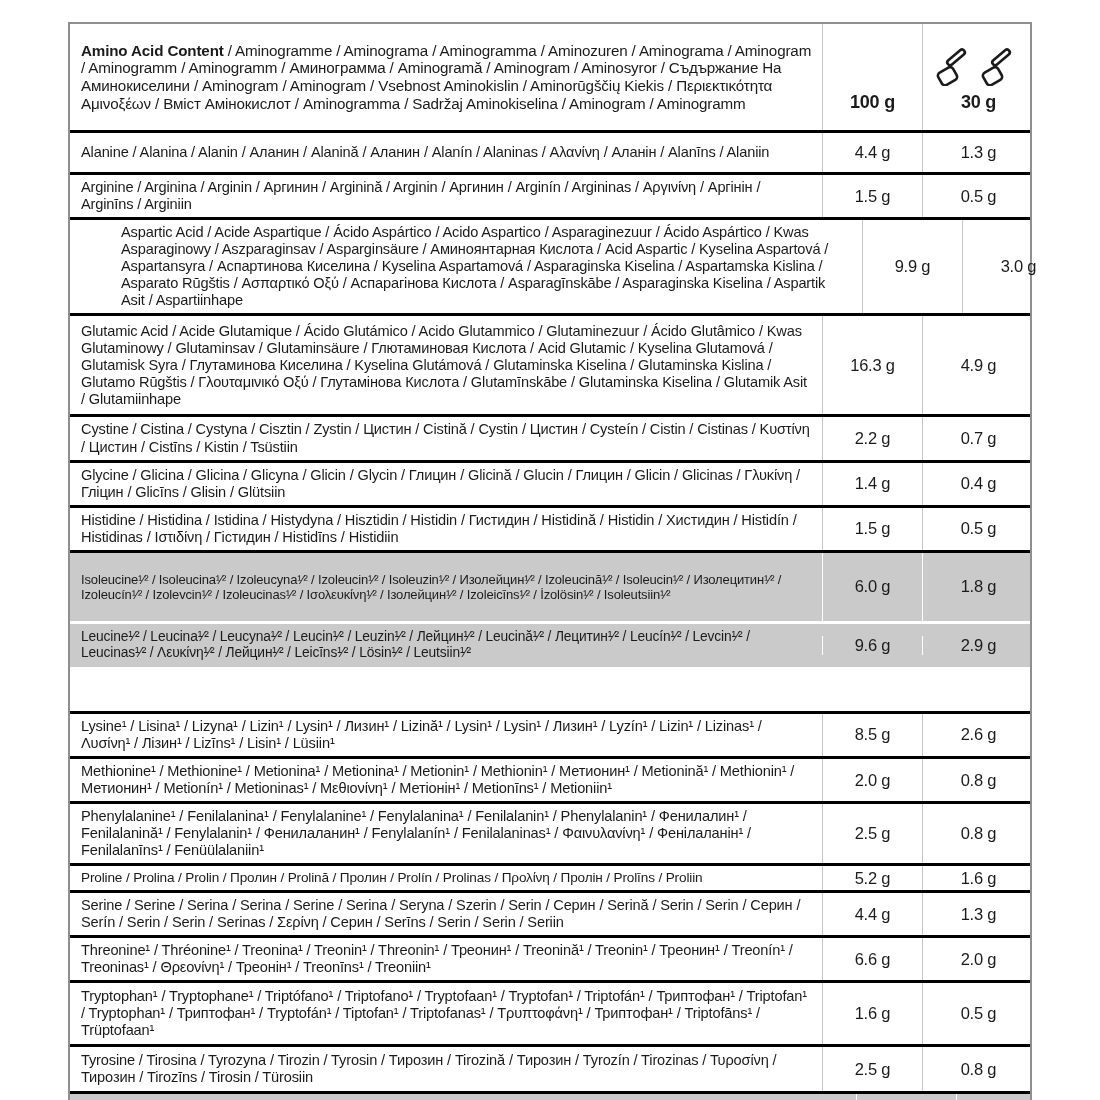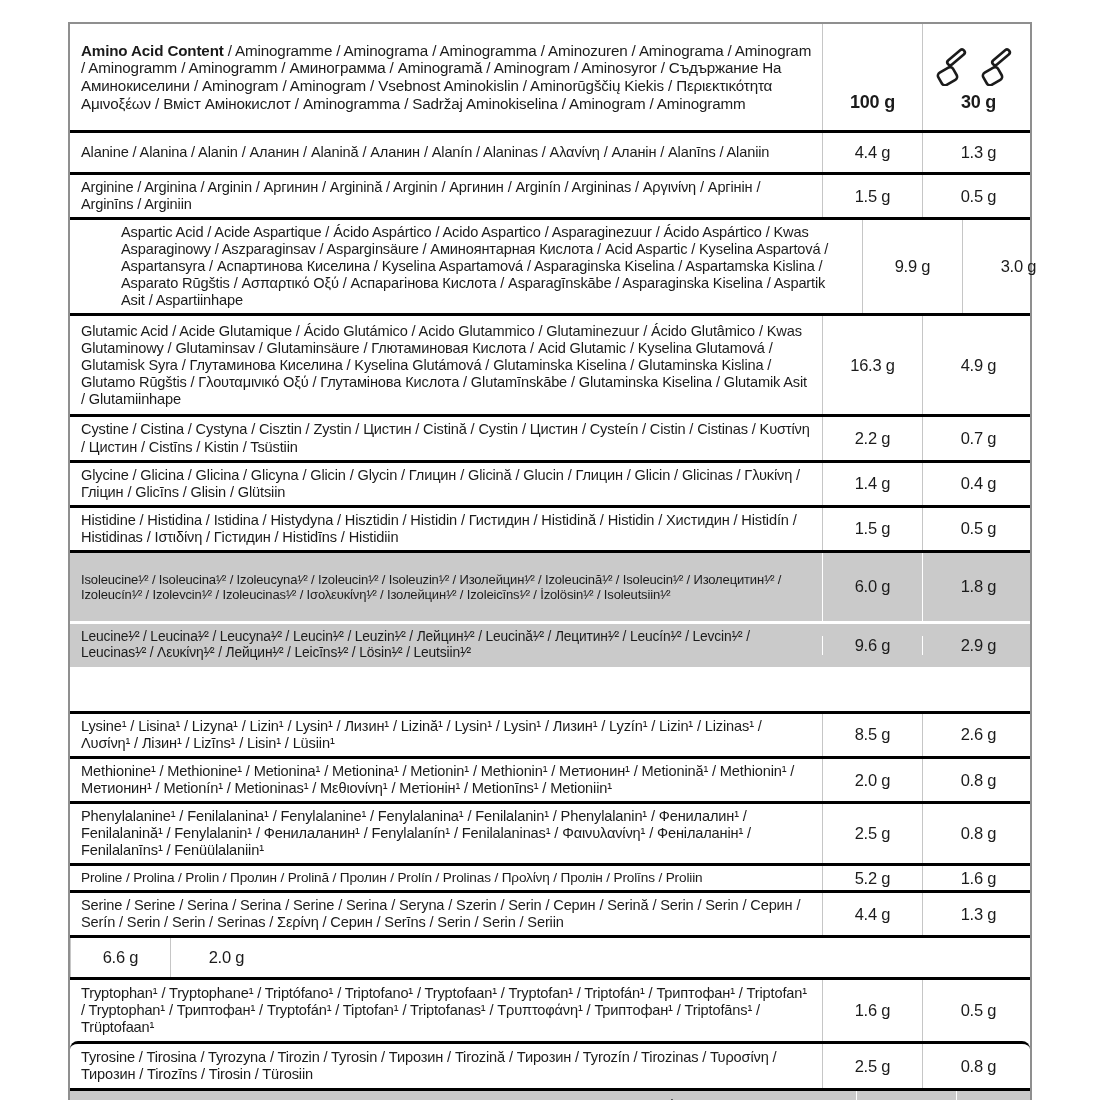--- a/index.html
+++ b/index.html
@@ -187,6 +187,7 @@
   </div>
 
   <div class="row body-row">
+    <div class="name-cell">Threonine¹ / Thréonine¹ / Treonina¹ / Treonin¹ / Threonin¹ / Треонин¹ / Treonină¹ / Treonin¹ / Треонин¹ / Treonín¹ / Treoninas¹ / Θρεονίνη¹ / Треонін¹ / Treonīns¹ / Treoniin¹</div>
     <div class="val-cell val-100">6.6 g</div>
     <div class="val-cell val-30">2.0 g</div>
   </div>

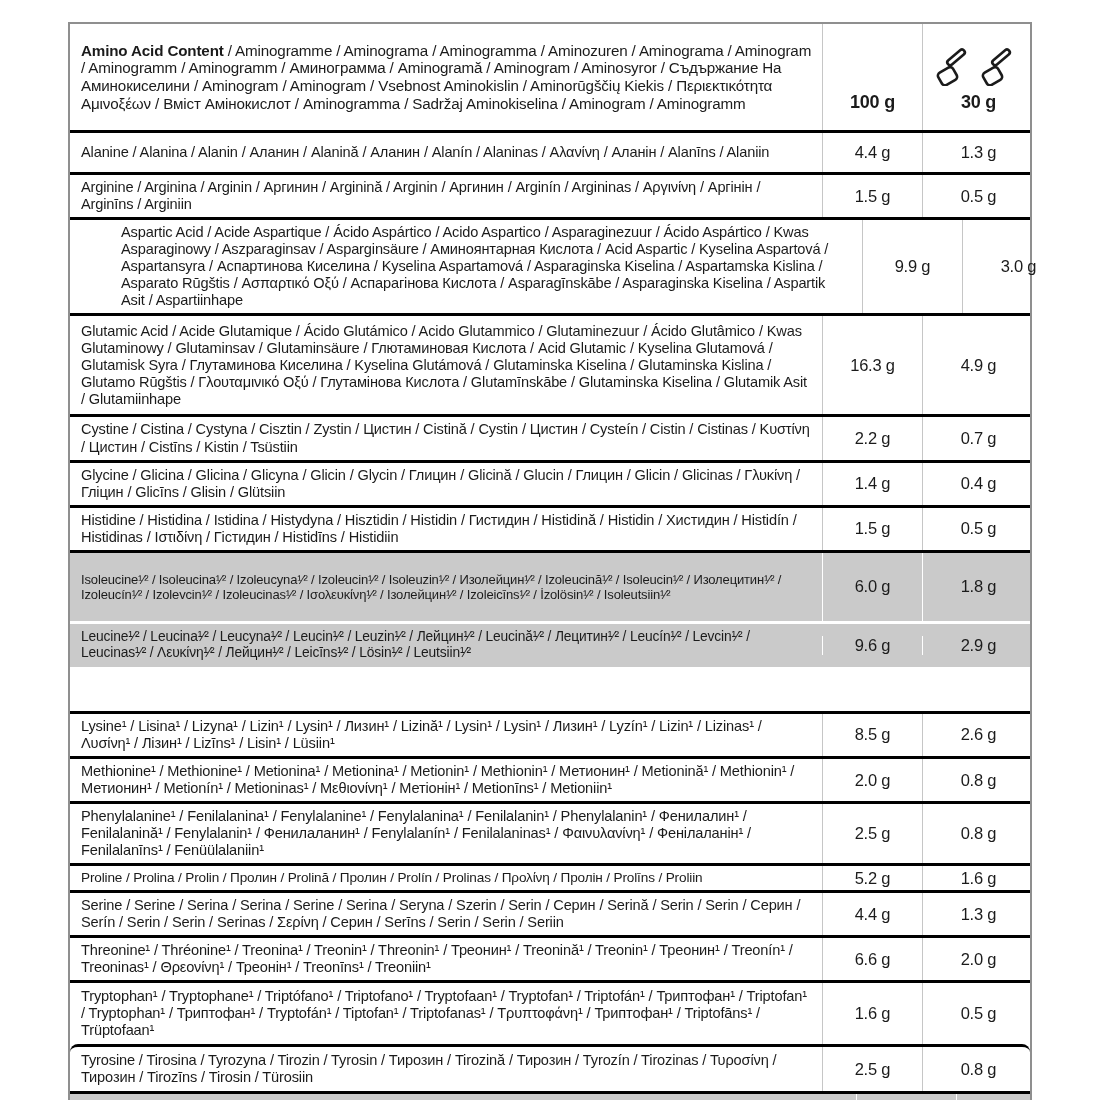--- a/index.html
+++ b/index.html
@@ -61,7 +61,7 @@
   #rows .row:nth-child(14) { min-height: 42px; }
   #rows .row:nth-child(15) { min-height: 42px; }
   #rows .row:nth-child(16) { min-height: 64px; }
-  #rows .row:nth-child(17) { min-height: 47px; border-radius: 8px; }
+  #rows .row:nth-child(17) { min-height: 47px; }
   #rows .row:nth-child(18) { min-height: 44px; }
   
   #rows .row:nth-child(8) .name-cell  { font-size: 13px; }

